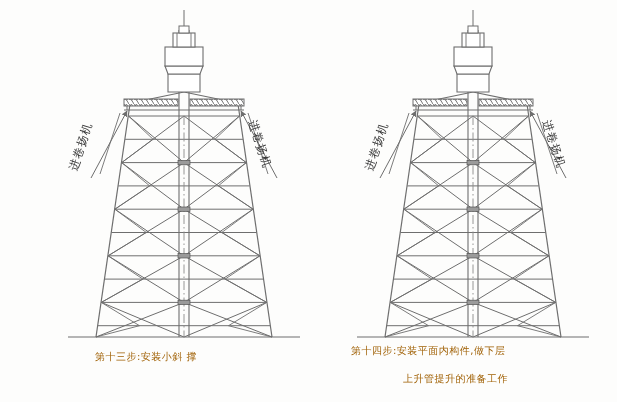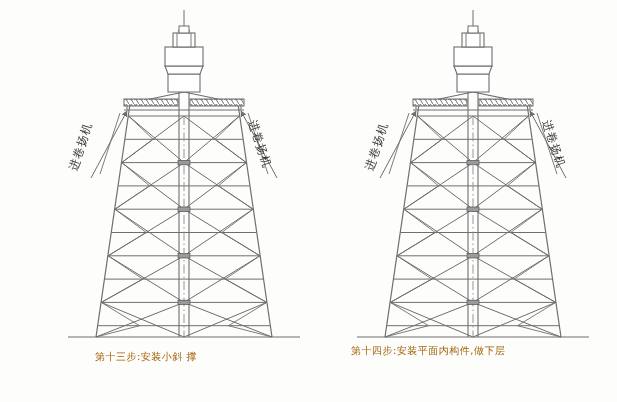--- a/index.html
+++ b/index.html
@@ -174,6 +174,7 @@
 
   <div class="cap" id="cap-left">第十三步:安装小斜 撑</div>
   <div class="cap" id="cap-right-1">第十四步:安装平面内构件,做下层</div>
+  <div class="cap" id="cap-right-2">上升管提升的准备工作</div>
 
 </div>
 

